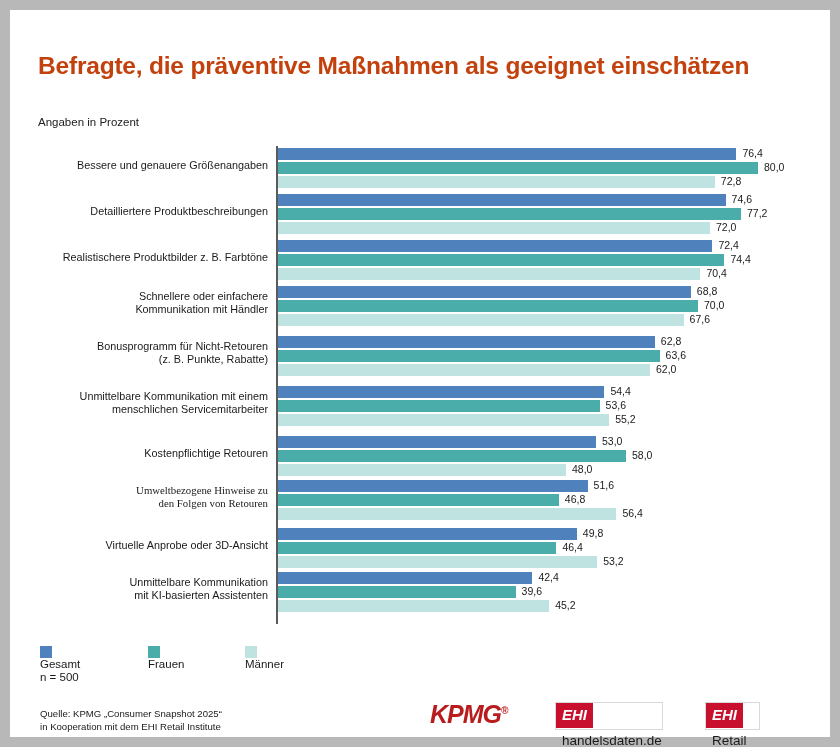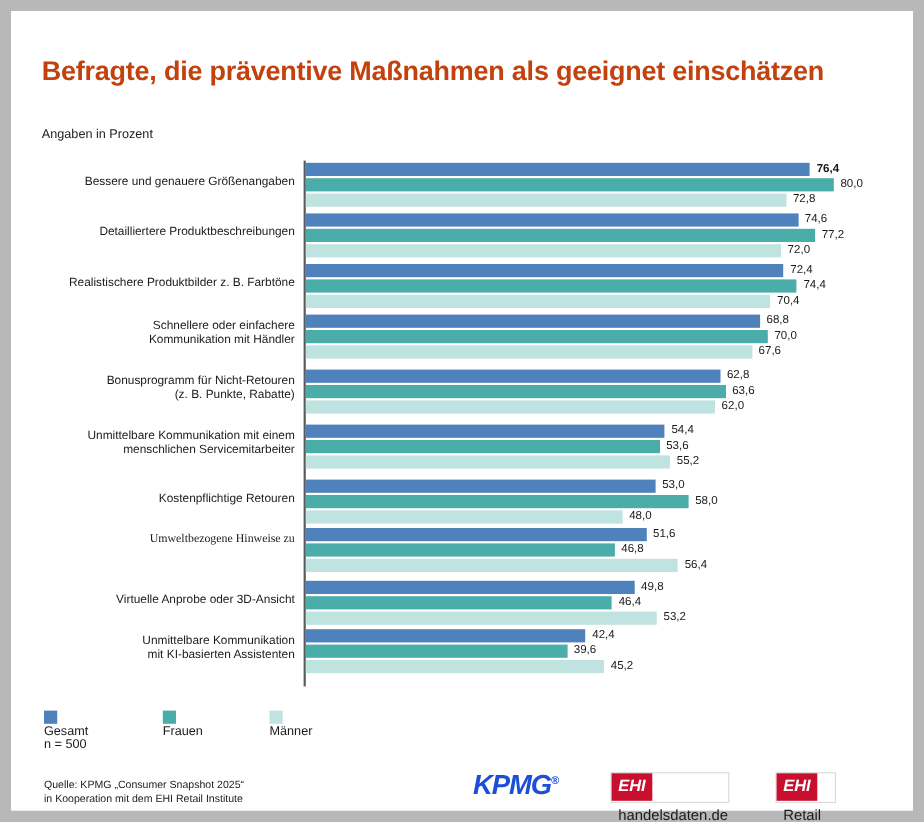--- a/index.html
+++ b/index.html
@@ -172,7 +172,7 @@
           <div class="bars">
             <div class="barrow">
               <div class="bar c0" style="width: 458.4px; background: rgb(79, 129, 189);"></div>
-              <div class="bval" style="left: 464.4px; font-weight: bold;">76,4</div>
+              <div class="bval" style="left: 464.4px;">76,4</div>
             </div>
             <div class="barrow">
               <div class="bar c1" style="width: 480px; background: rgb(75, 173, 169);"></div>

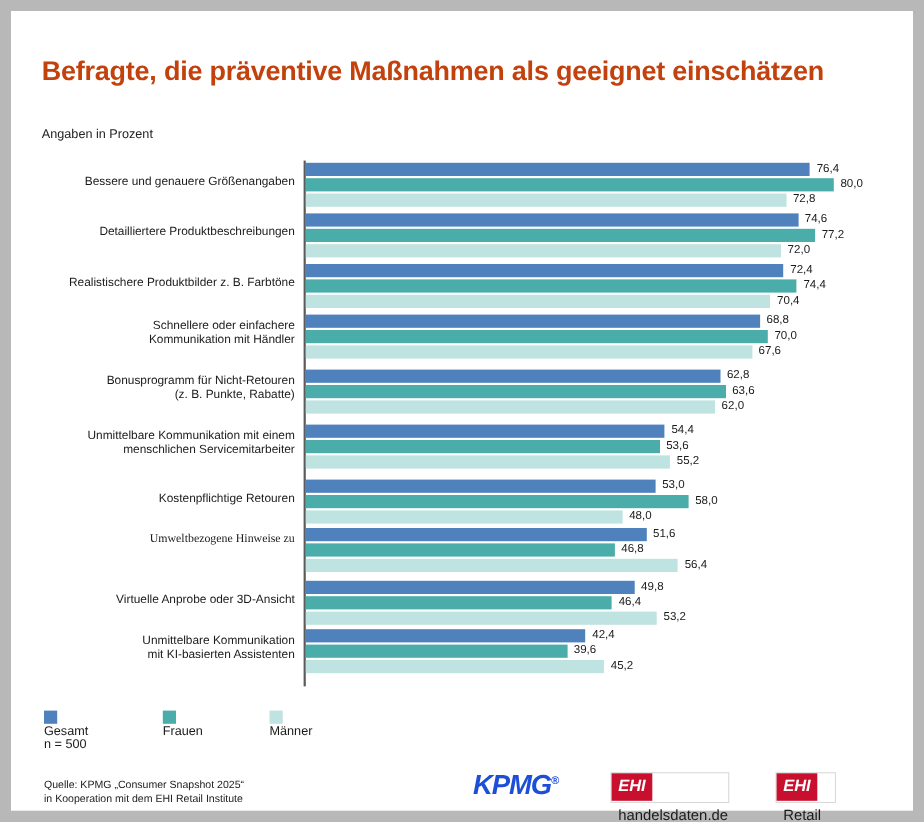--- a/index.html
+++ b/index.html
@@ -304,6 +304,7 @@
         <div class="group" style="top: 340px; height: 44px;">
           <div class="glabel" style="top: 4px; font-family: Liberation Serif, serif;">
             <div>Umweltbezogene Hinweise zu</div>
+            <div>den Folgen von Retouren</div>
           </div>
           <div class="bars">
             <div class="barrow">

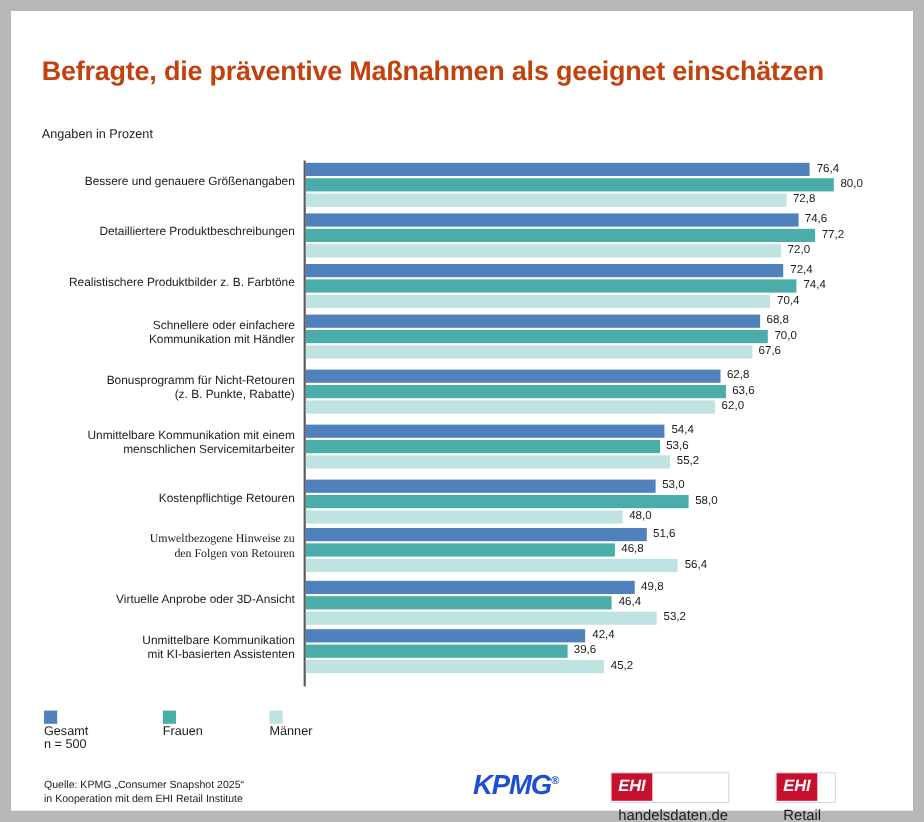--- a/index.html
+++ b/index.html
@@ -123,7 +123,7 @@
     font-size:25px;
     font-weight:bold;
     font-style:italic;
-    color:#1d4ed8;
+    color:#b91c1c;
     letter-spacing:-1px;
   }
   .kpmg sup{font-size:10px;vertical-align:super;}

